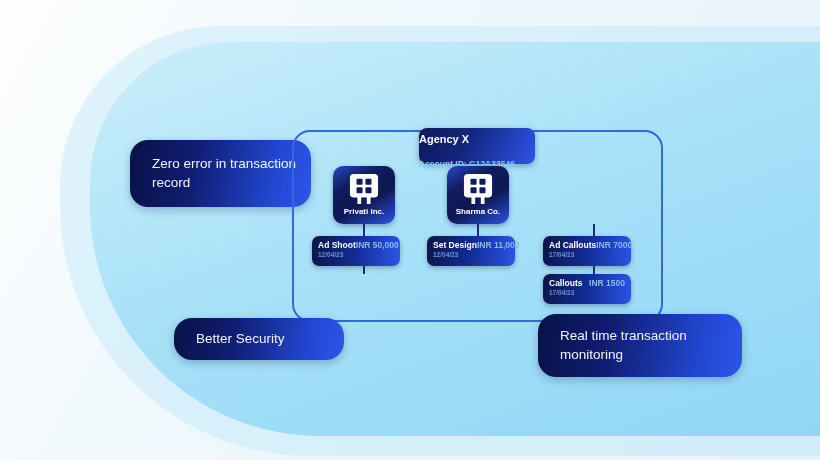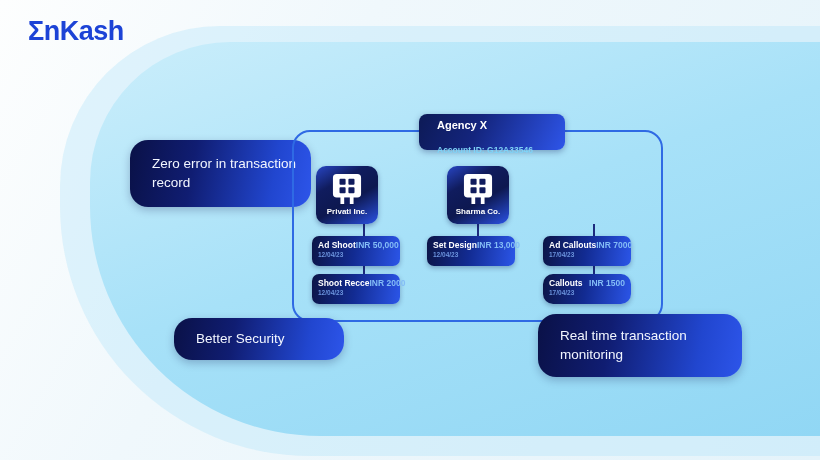--- a/index.html
+++ b/index.html
@@ -79,7 +79,6 @@
   <div class="halo"></div>
   <div class="blob"></div>
 
-  <div class="logo"><span class="mark">Ʃ</span><span>nKash</span></div>
 
   <div class="pill" style="left:130px;top:140px;width:181px;height:67px;">
     <div class="txt">Zero error in transaction record</div>

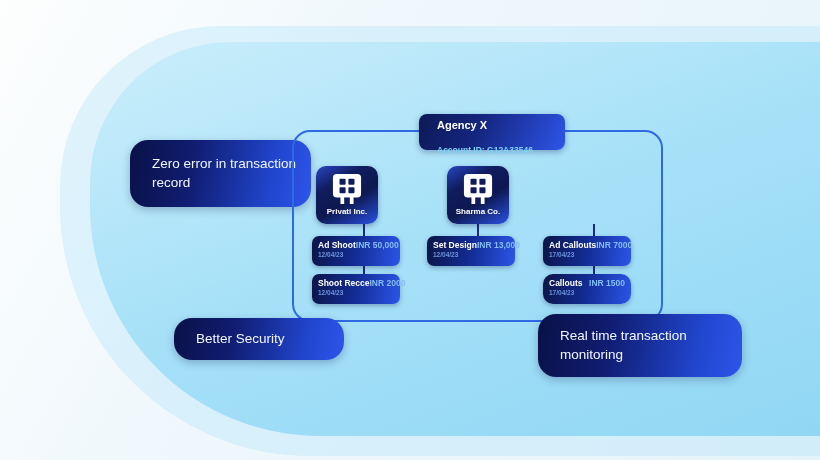--- a/index.html
+++ b/index.html
@@ -32,8 +32,8 @@
   }
   
   .agency{
-    position:absolute;left:419px;top:114px;width:146px;height:36px;
-    border-radius:8px;box-sizing:border-box;padding:5px 18px 0;
+    position:absolute;left:419px;top:128px;width:116px;height:36px;
+    border-radius:8px;box-sizing:border-box;padding:5px 0 0;
     background:linear-gradient(115deg,#0d1a56 0%,#14257e 40%,#2e55ea 100%);
     box-shadow:0 2px 6px rgba(13,26,86,0.35);
   }

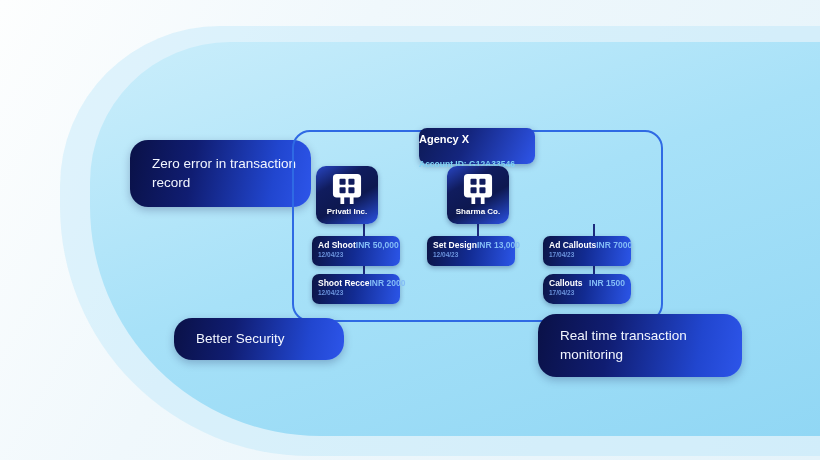--- a/index.html
+++ b/index.html
@@ -97,7 +97,7 @@
   <div class="conn" style="left:363px;top:266px;height:8px;"></div>
   <div class="conn" style="left:593px;top:266px;height:8px;"></div>
 
-  <div class="tile" style="left:316px;">
+  <div class="tile" style="left:333px;">
     <svg width="30" height="34" viewBox="0 0 32 34">
       <path fill="#ffffff" d="M5,1 h22 a4,4 0 0 1 4,4 v17 a4,4 0 0 1 -4,4 h-4 v7 h-14 v-7 h-4 a4,4 0 0 1 -4,-4 v-17 a4,4 0 0 1 4,-4 z"></path>
       <rect x="8" y="6" width="6.5" height="6.5" rx="1" fill="#101c5e"></rect>

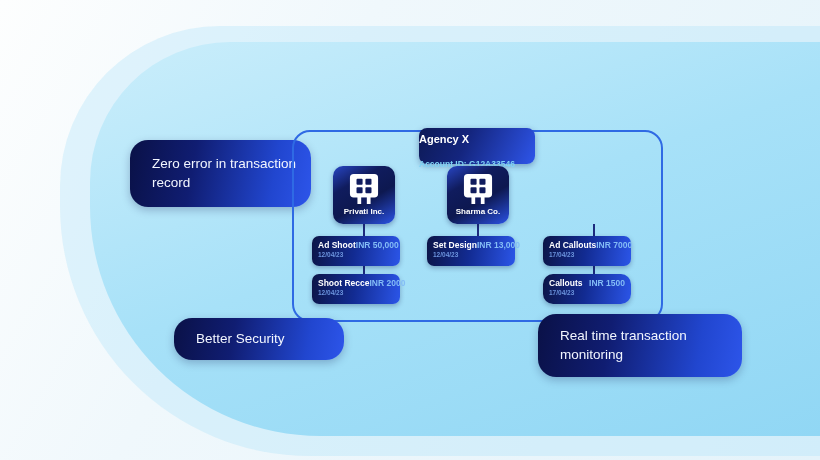--- a/index.html
+++ b/index.html
@@ -137,7 +137,7 @@
   <div class="txn" style="left:427px;top:236px;">
     <div class="row">
       <span class="t">Set Design</span>
-      <span class="a">INR 13,000</span>
+      <span class="a">INR 11,000</span>
     </div>
     <div class="d">12/04/23</div>
   </div>

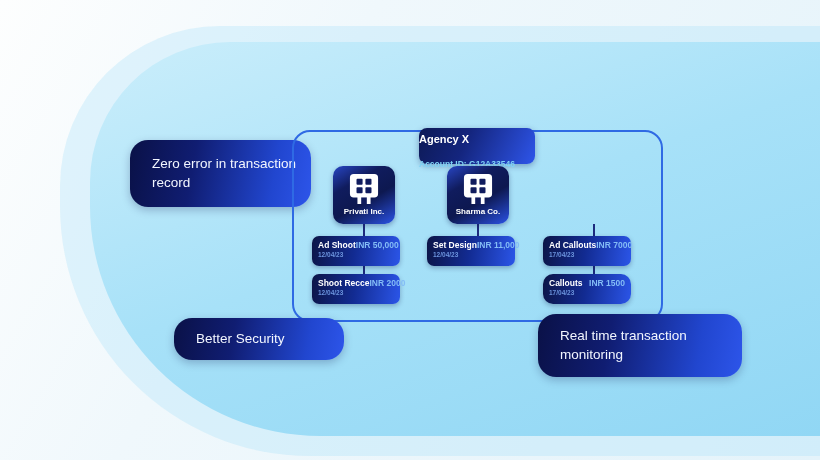--- a/index.html
+++ b/index.html
@@ -127,13 +127,6 @@
     </div>
     <div class="d">12/04/23</div>
   </div>
-  <div class="txn" style="left:312px;top:274px;">
-    <div class="row">
-      <span class="t">Shoot Recce</span>
-      <span class="a">INR 2000</span>
-    </div>
-    <div class="d">12/04/23</div>
-  </div>
   <div class="txn" style="left:427px;top:236px;">
     <div class="row">
       <span class="t">Set Design</span>

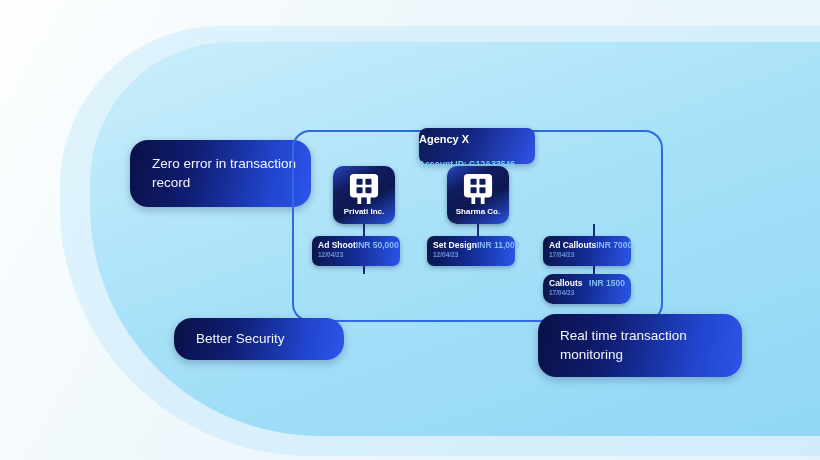--- a/index.html
+++ b/index.html
@@ -141,7 +141,7 @@
     </div>
     <div class="d">17/04/23</div>
   </div>
-  <div class="txn" style="left:543px;top:274px;border-radius:10px;">
+  <div class="txn" style="left:543px;top:274px;">
     <div class="row">
       <span class="t">Callouts</span>
       <span class="a">INR 1500</span>

